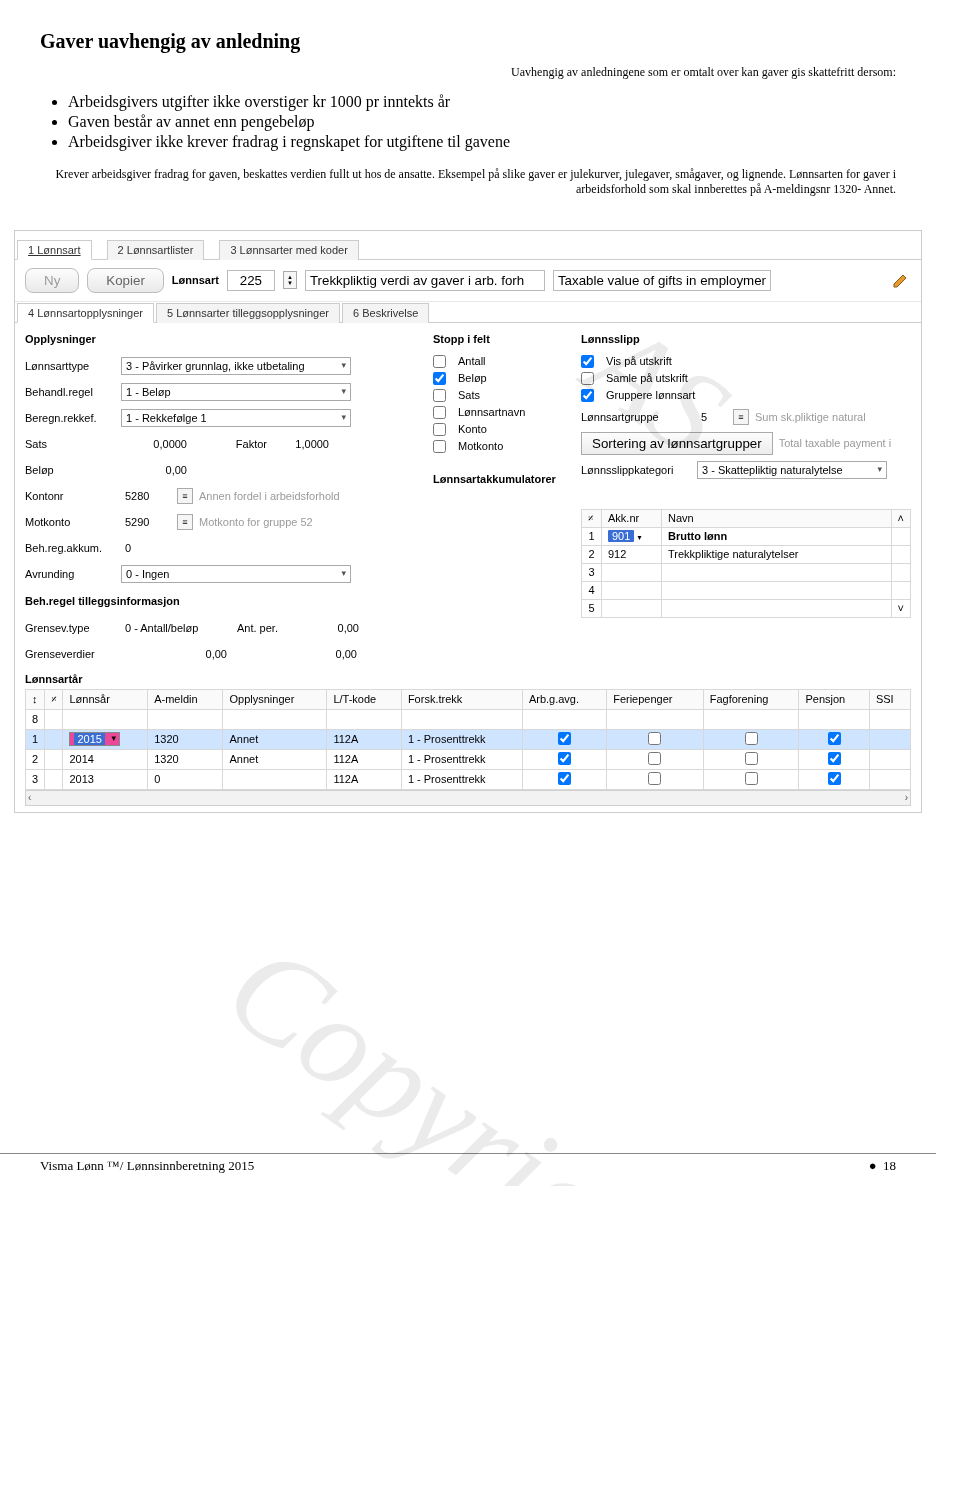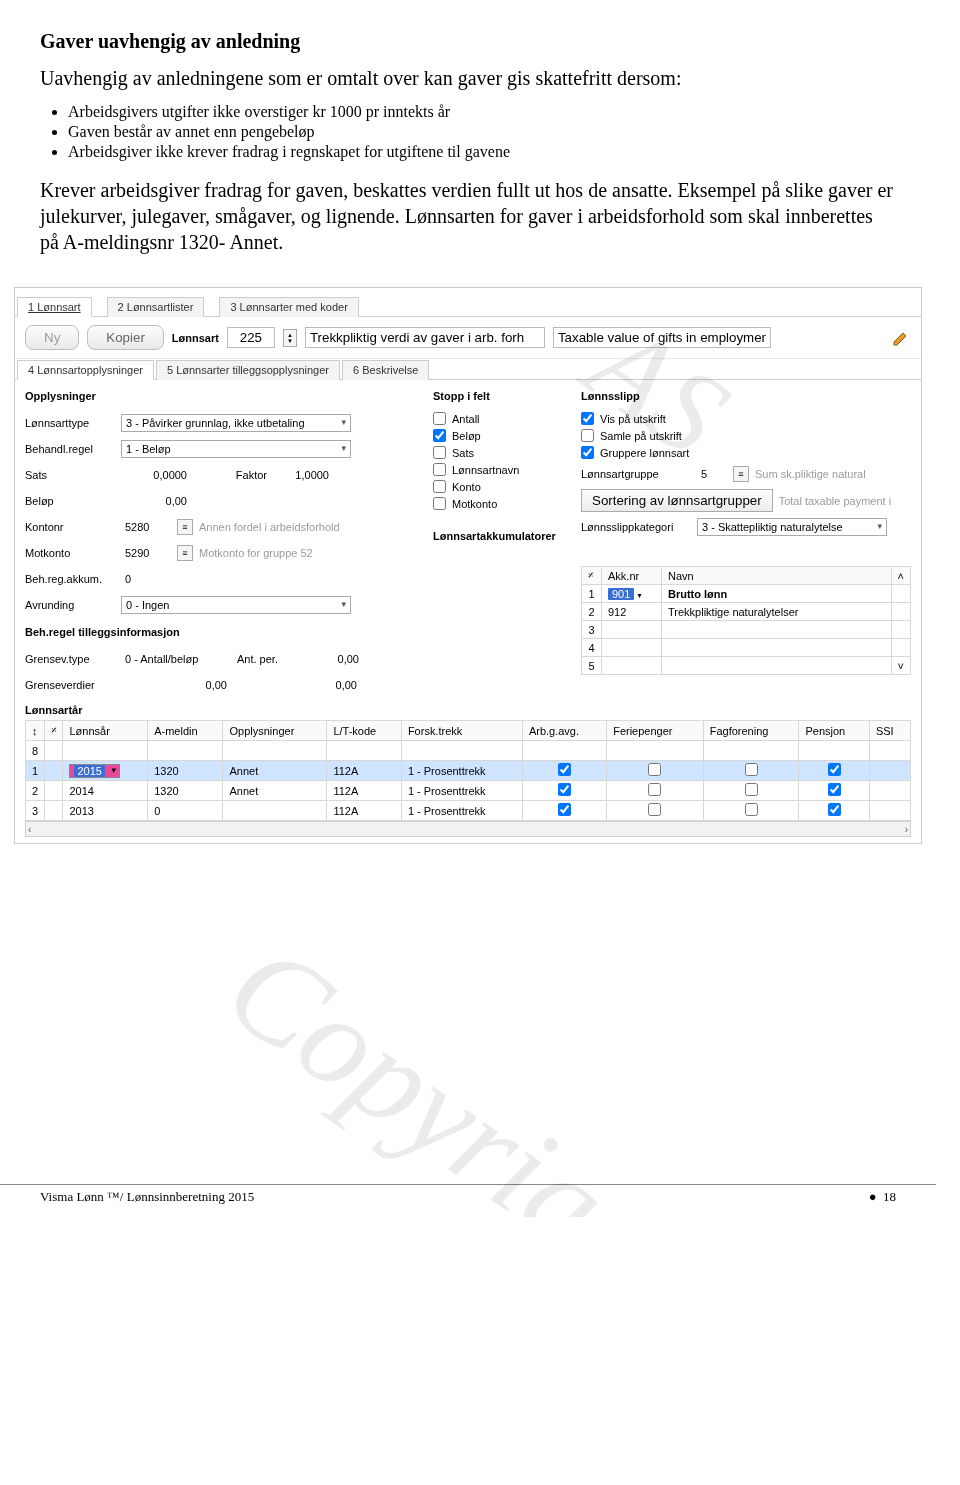--- a/index.html
+++ b/index.html
@@ -6,7 +6,7 @@
   body { font-family: "Times New Roman", serif; background: #fff; color: #000; font-size: 14px; width: 960px; }
   .doc-area { padding: 30px 40px 10px 40px; }
   .doc-heading { font-size: 20px; font-weight: bold; margin-bottom: 12px; }
-  .doc-p { font-size: 20px; margin-bottom: 12px; line-height: 1.3; }
+  .doc-p { font-size: 12px; margin-bottom: 12px; line-height: 1.3; text-align: right; }
   .doc-list { margin: 0 0 16px 28px; font-size: 16px; }
   .doc-list li { margin-bottom: 2px; }
 

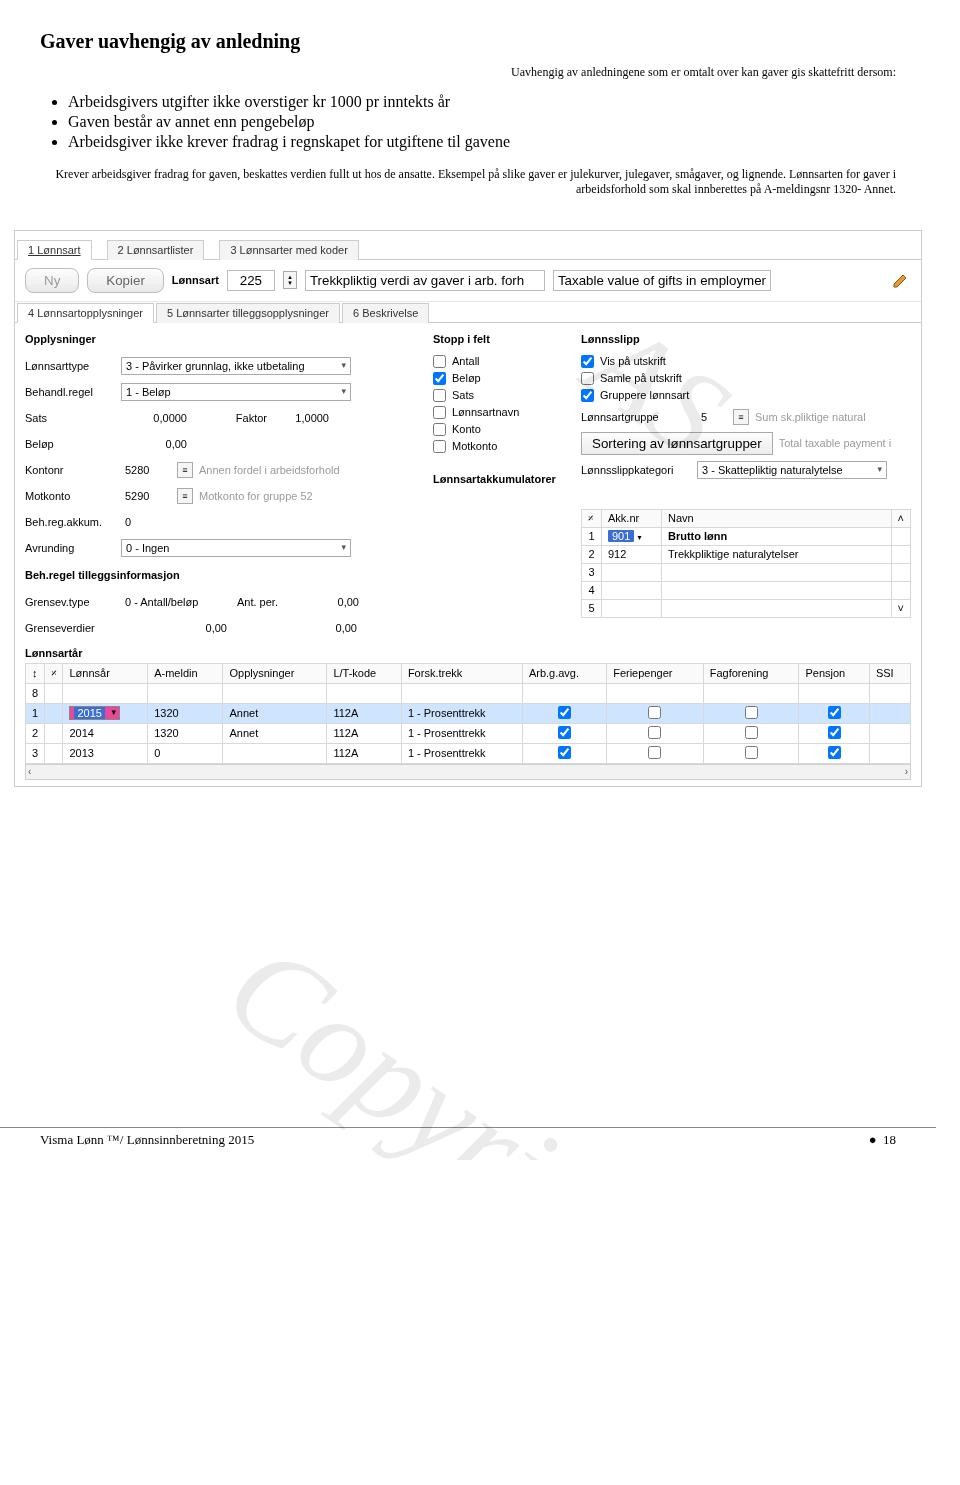--- a/index.html
+++ b/index.html
@@ -51,7 +51,7 @@
   .val { padding:2px 4px; }
   .eqbtn { border:1px solid #aaa; width:16px; height:16px; display:inline-flex; align-items:center; justify-content:center; font-size:9px; background:#f5f5f5; cursor:pointer; }
   .ghost { color:#9b9b9b; }
-  .chk { display:inline-flex; align-items:center; gap:6px; }
+  .chk { display:inline-flex; align-items:center; gap:12px; }
   .chk input { width:13px; height:13px; }
   .btn-flat { border:1px solid #aaa; background:linear-gradient(#fdfdfd,#ececec); padding:3px 10px; cursor:pointer; }
   .col-left { width: 390px; }

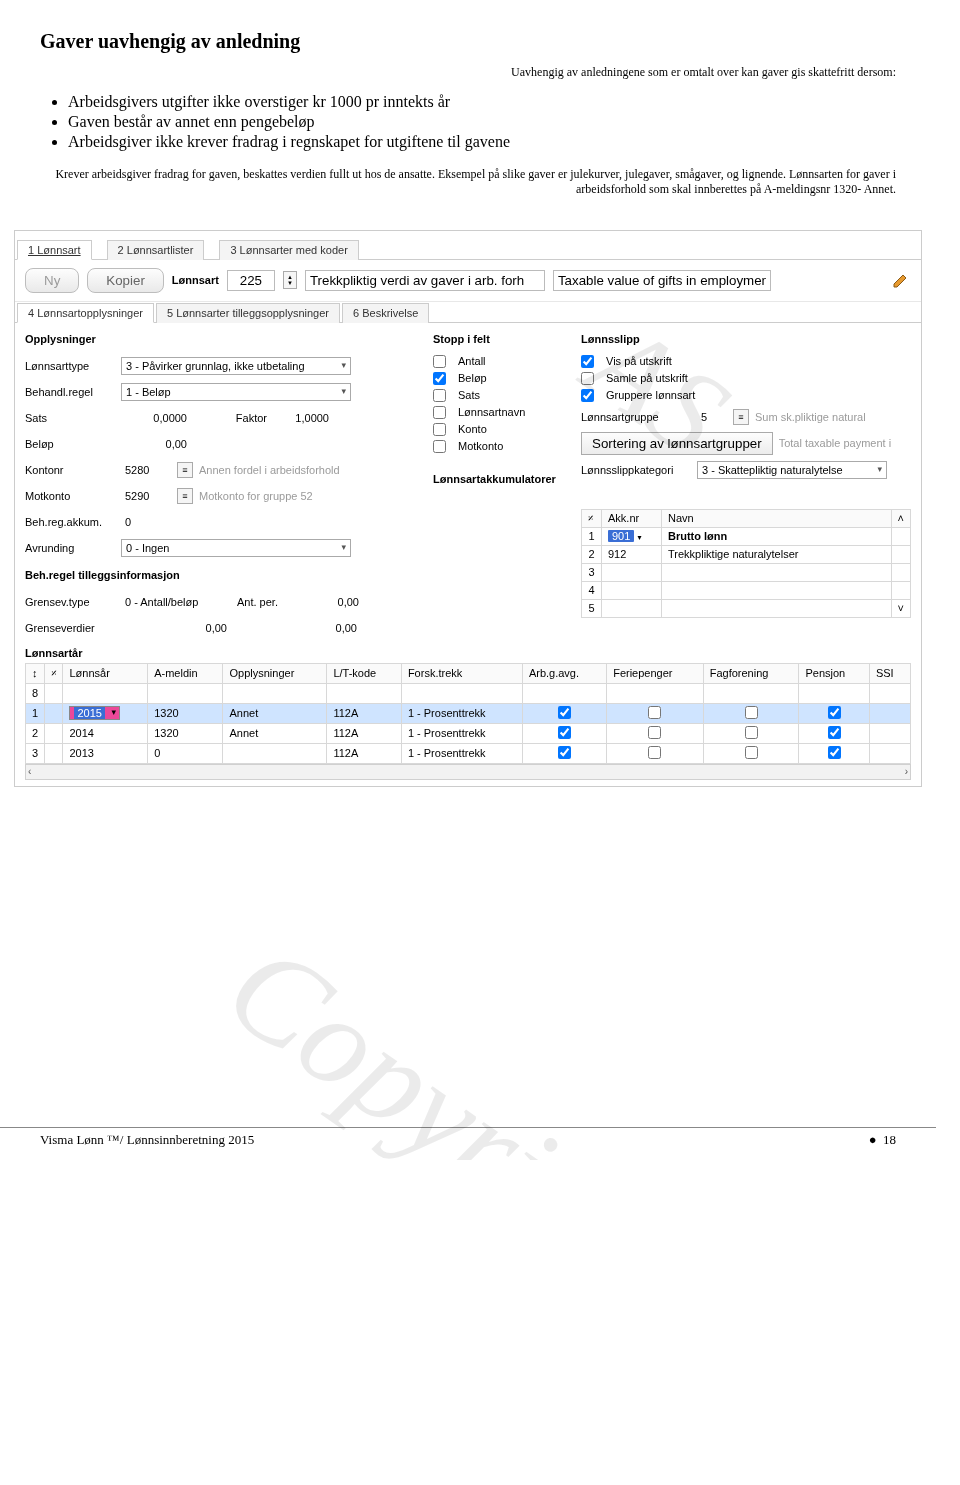--- a/index.html
+++ b/index.html
@@ -152,6 +152,10 @@
       <div class="row">
         <span class="fld-label">Behandl.regel</span>
         <span class="dd" style="min-width:230px">1 - Beløp</span>
+      </div>
+      <div class="row">
+        <span class="fld-label">Beregn.rekkef.</span>
+        <span class="dd" style="min-width:230px">1 - Rekkefølge 1</span>
       </div>
       <div class="row">
         <span class="fld-label">Sats</span>

